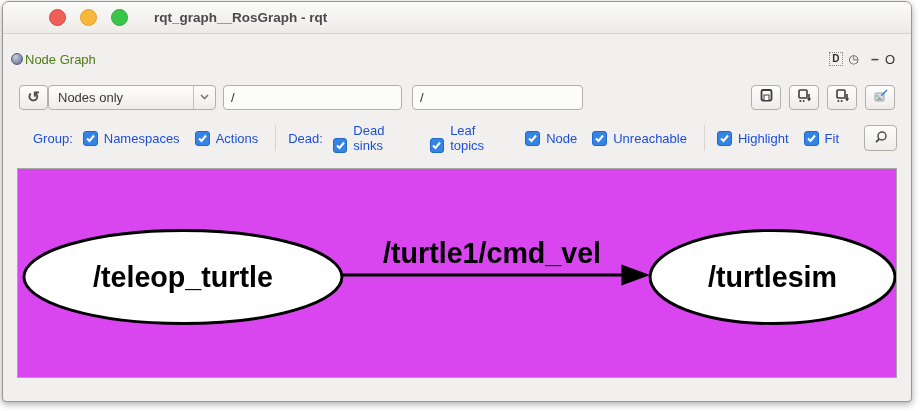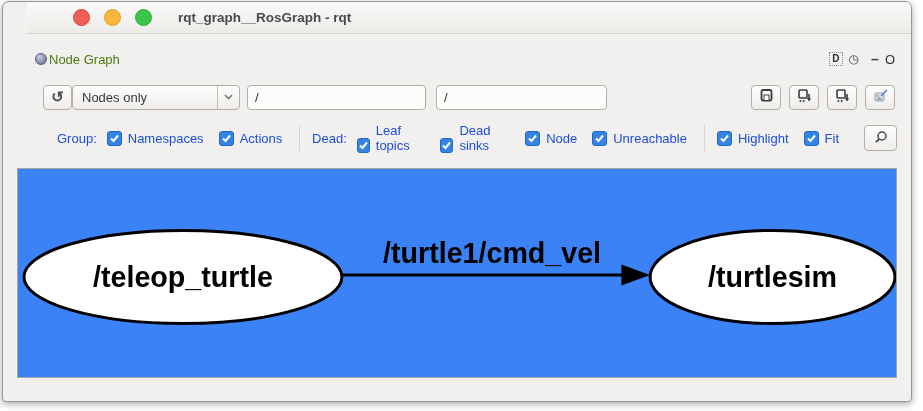--- a/index.html
+++ b/index.html
@@ -13,7 +13,6 @@
     border-radius: 7px 7px 4px 4px;
     box-shadow: 0 2px 7px rgba(0,0,0,0.35);
     overflow: hidden;
-    padding-left: 24px;
   }
 
   

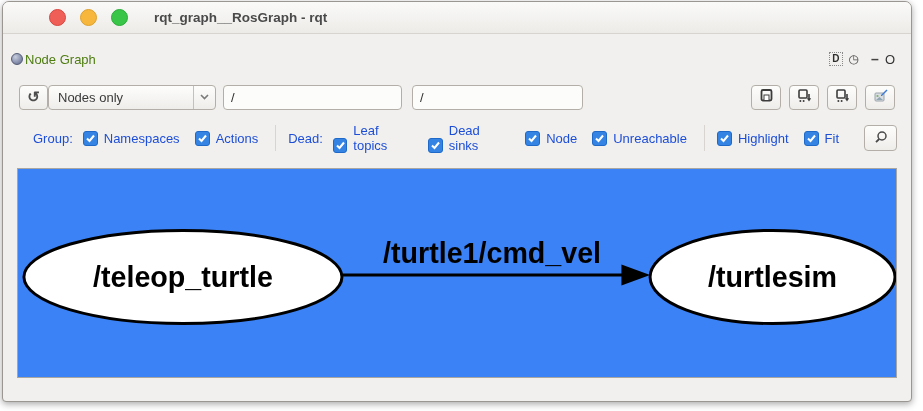--- a/index.html
+++ b/index.html
@@ -230,16 +230,16 @@
             <polyline points="2,5.5 4.5,8 9,2.5" fill="none" stroke="#fff" stroke-width="2"></polyline>
           </svg>
       </span>
+      <span>Dead sinks</span>
+    </span>
+
+    <span class="cbitem">
+      <span class="cbbox">
+        <svg width="11" height="11" viewBox="0 0 11 11">
+            <polyline points="2,5.5 4.5,8 9,2.5" fill="none" stroke="#fff" stroke-width="2"></polyline>
+          </svg>
+      </span>
       <span>Leaf topics</span>
-    </span>
-
-    <span class="cbitem">
-      <span class="cbbox">
-        <svg width="11" height="11" viewBox="0 0 11 11">
-            <polyline points="2,5.5 4.5,8 9,2.5" fill="none" stroke="#fff" stroke-width="2"></polyline>
-          </svg>
-      </span>
-      <span>Dead sinks</span>
     </span>
 
     <span class="cbitem">

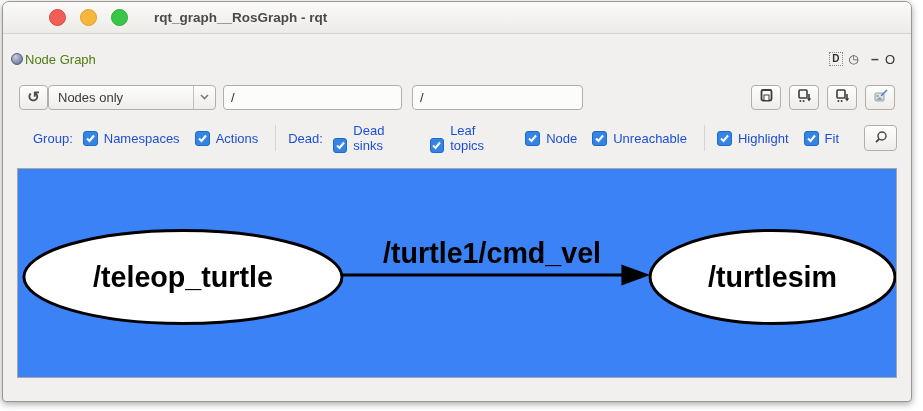--- a/index.html
+++ b/index.html
@@ -105,7 +105,7 @@
   
   .canvas {
     position: absolute; left: 14px; right: 14px; top: 166px; height: 210px;
-    background: #3b82f6; border: 1px solid #a9a6a1;
+    background: #d946ef; border: 1px solid #a9a6a1;
   }
   .canvas svg { display: block; width: 100%; height: 100%; }
   .node-label, .edge-label {

